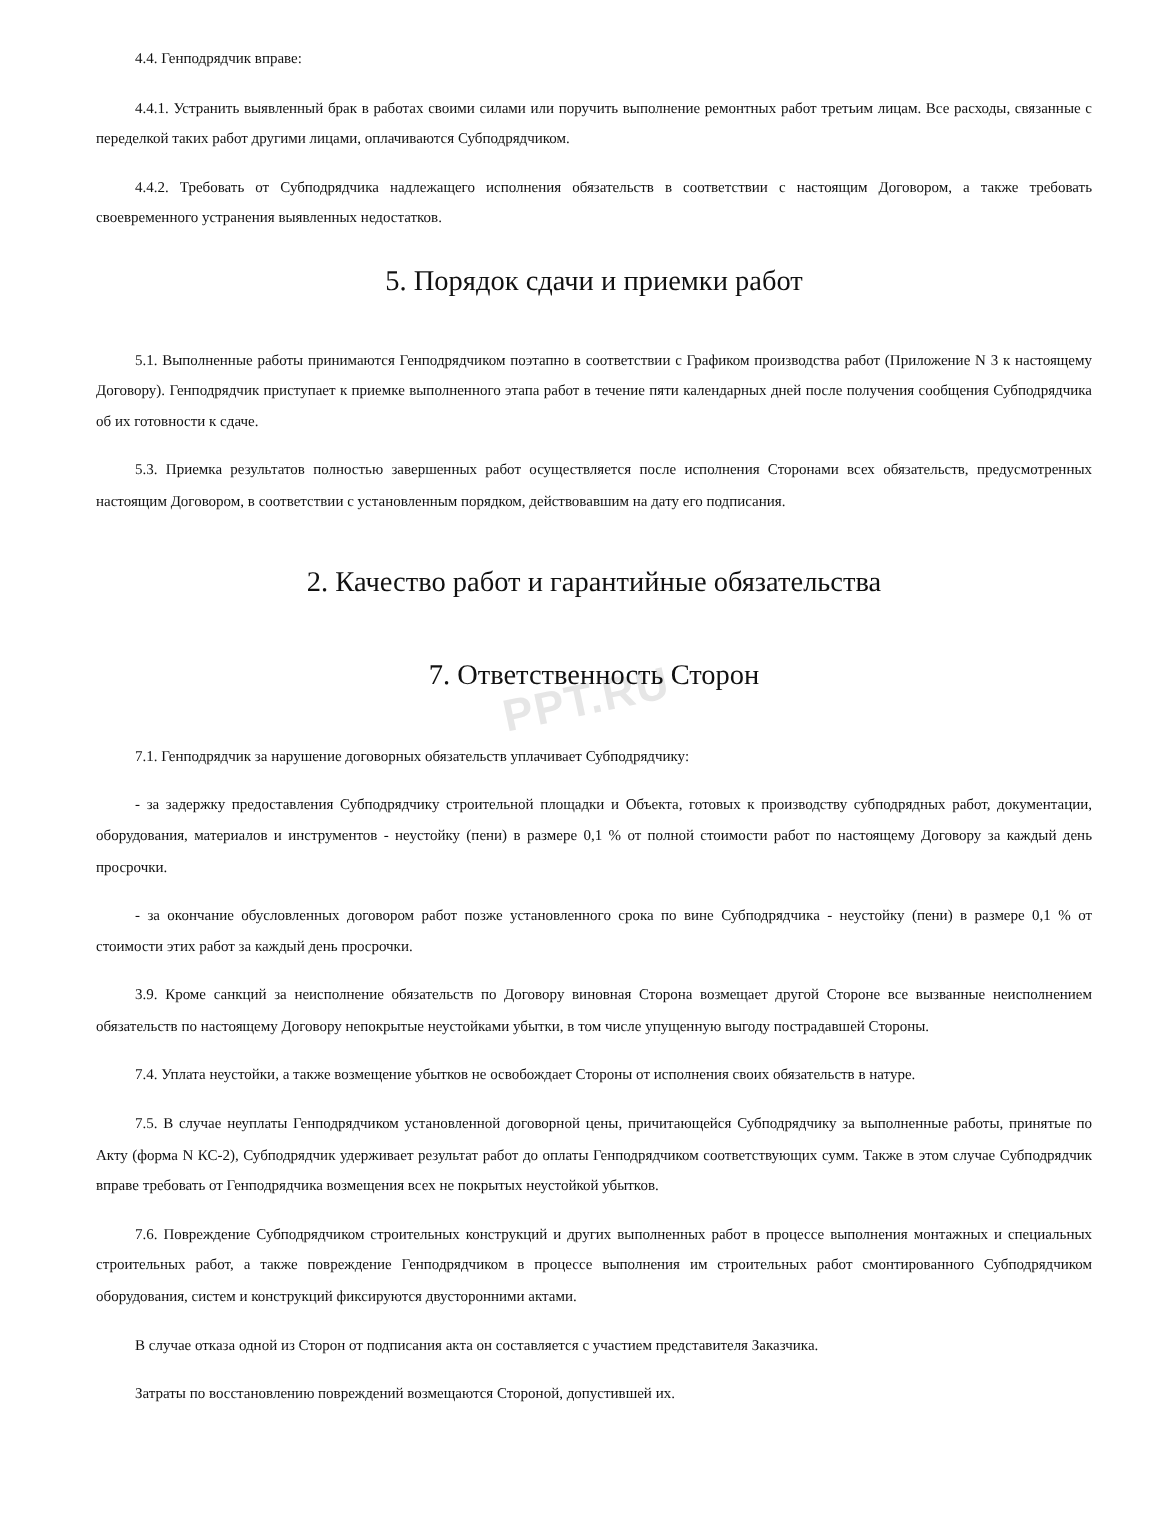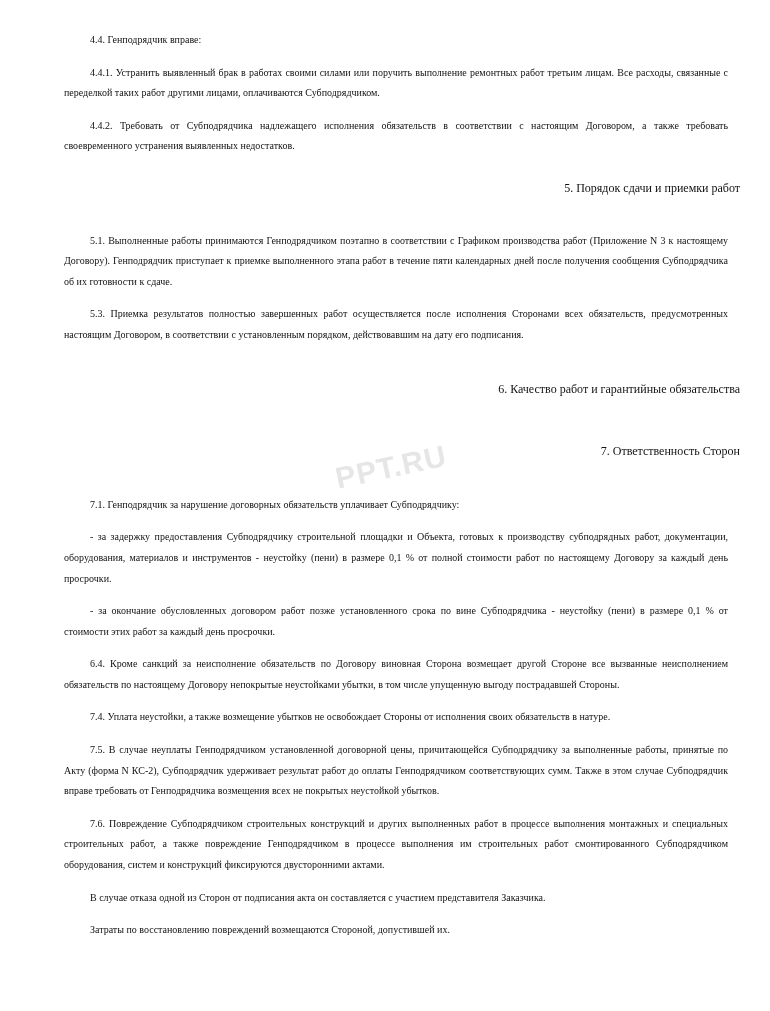--- a/index.html
+++ b/index.html
@@ -50,9 +50,9 @@
   }
   p.heading {
     margin: 0;
-    font-size: 12px;
+    font-size: 19px;
     line-height: 20.6px;
-    text-align: right;
+    text-align: center;
     text-indent: 0;
   }
   .spacer-sm { height: 9px; }

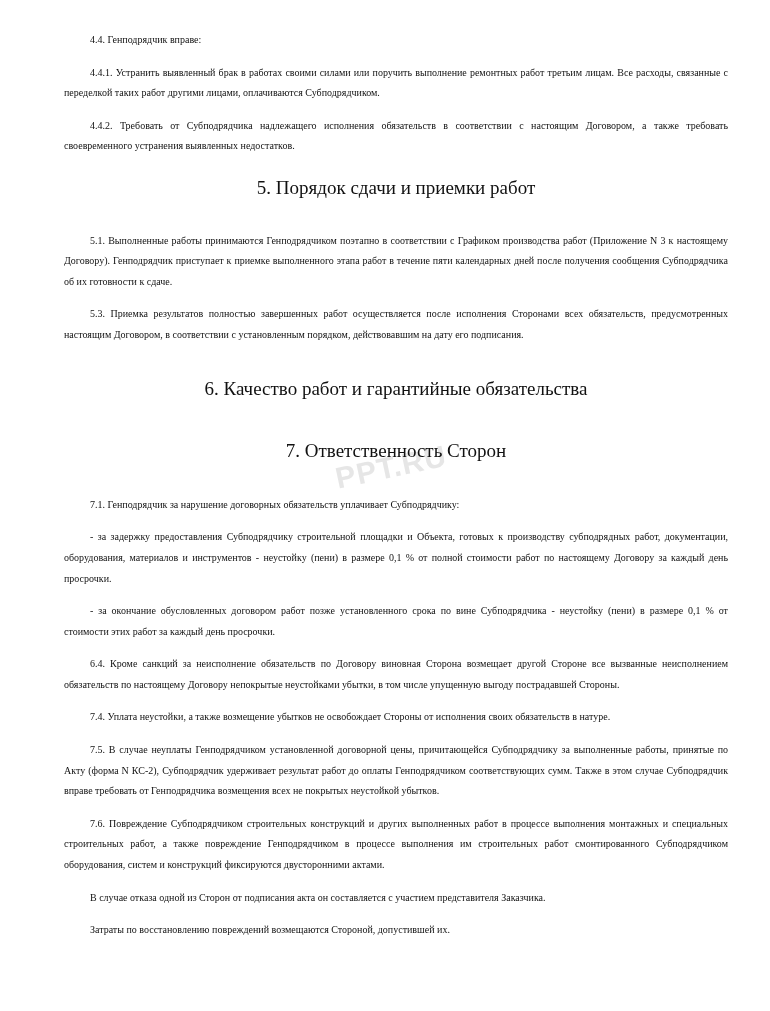--- a/index.html
+++ b/index.html
@@ -80,7 +80,7 @@
     <p class="para">5.3. Приемка результатов полностью завершенных работ осуществляется после исполнения Сторонами всех обязательств, предусмотренных настоящим Договором, в соответствии с установленным порядком, действовавшим на дату его подписания.</p>
 
     <div class="spacer-lg"></div>
-    <p class="heading">6. Качество работ и гарантийные обязательства</p>
+    <p class="heading">2. Качество работ и гарантийные обязательства</p>
     <div class="spacer-lg"></div>
 
 

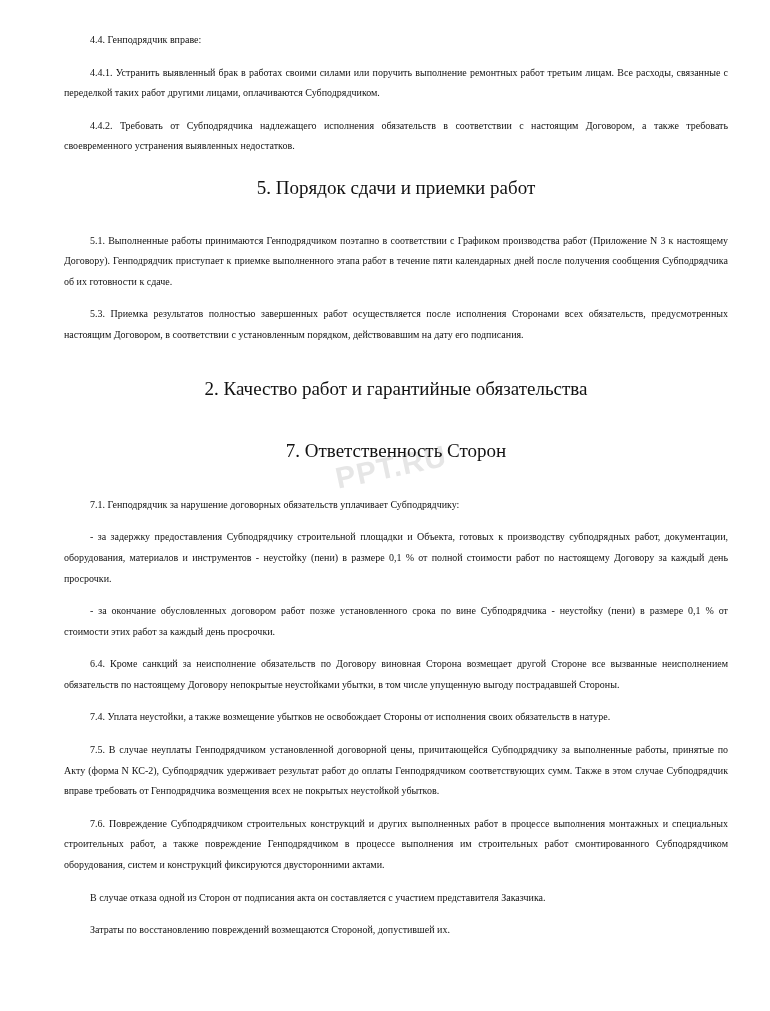--- a/index.html
+++ b/index.html
@@ -91,7 +91,7 @@
     <p class="para">7.1. Генподрядчик за нарушение договорных обязательств уплачивает Субподрядчику:</p>
     <p class="para">- за задержку предоставления Субподрядчику строительной площадки и Объекта, готовых к производству субподрядных работ, документации, оборудования, материалов и инструментов - неустойку (пени) в размере 0,1 % от полной стоимости работ по настоящему Договору за каждый день просрочки.</p>
     <p class="para">- за окончание обусловленных договором работ позже установленного срока по вине Субподрядчика - неустойку (пени) в размере 0,1 %  от стоимости этих работ за каждый день просрочки.</p>
-    <p class="para">6.4. Кроме санкций за неисполнение обязательств по Договору виновная Сторона возмещает другой Стороне все вызванные неисполнением обязательств по настоящему Договору непокрытые неустойками убытки, в том числе упущенную выгоду пострадавшей Стороны.</p>
+    <p class="para">3.9. Кроме санкций за неисполнение обязательств по Договору виновная Сторона возмещает другой Стороне все вызванные неисполнением обязательств по настоящему Договору непокрытые неустойками убытки, в том числе упущенную выгоду пострадавшей Стороны.</p>
     <p class="para">7.4. Уплата неустойки, а также возмещение убытков не освобождает Стороны от исполнения своих обязательств в натуре.</p>
     <p class="para">7.5. В случае неуплаты Генподрядчиком установленной договорной цены, причитающейся Субподрядчику за выполненные работы, принятые по Акту (форма N КС-2), Субподрядчик удерживает результат работ до оплаты Генподрядчиком соответствующих сумм. Также в этом случае Субподрядчик вправе требовать от Генподрядчика возмещения всех не покрытых неустойкой убытков.</p>
     <p class="para">7.6. Повреждение Субподрядчиком строительных конструкций и других выполненных работ в процессе выполнения монтажных и специальных строительных работ, а также повреждение Генподрядчиком в процессе выполнения им строительных работ смонтированного Субподрядчиком оборудования, систем и конструкций фиксируются двусторонними актами.</p>

